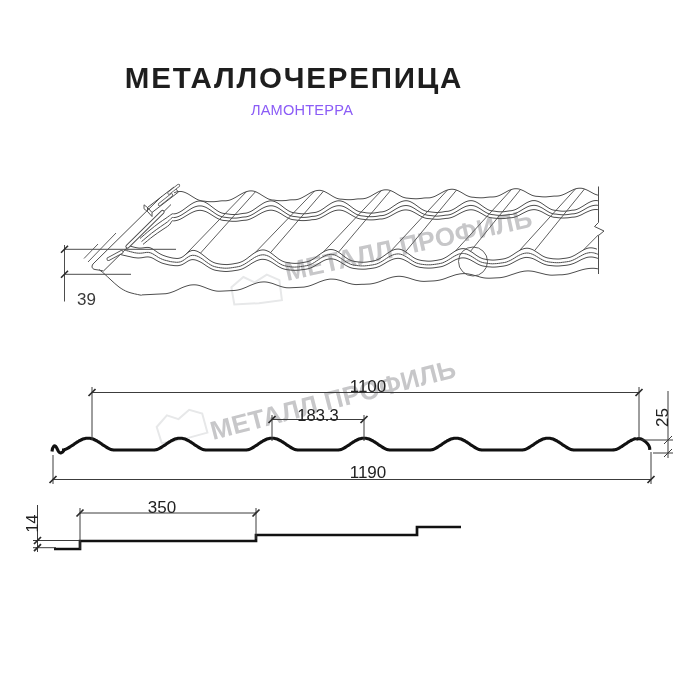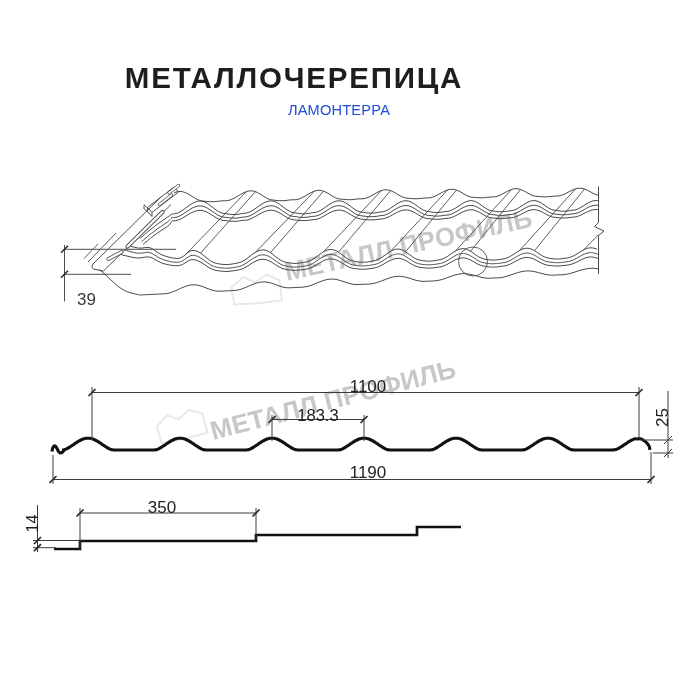--- a/index.html
+++ b/index.html
@@ -7,7 +7,7 @@
 .title { position:absolute; left:0; top:62.5px; width:588px; text-align:center;
   font-size:29.5px; font-weight:bold; color:#1e1e1e; letter-spacing:1.8px; line-height:1; }
 .subtitle { position:absolute; left:0; top:103.2px; width:604px; text-align:center;
-  font-size:14.6px; color:#1d4ed8; letter-spacing:0.2px; line-height:1;margin-left:37px; }
+  font-size:14.6px; color:#8b5cf6; letter-spacing:0.2px; line-height:1; }
 svg { position:absolute; left:0; top:0; }
 </style></head>
 <body>

